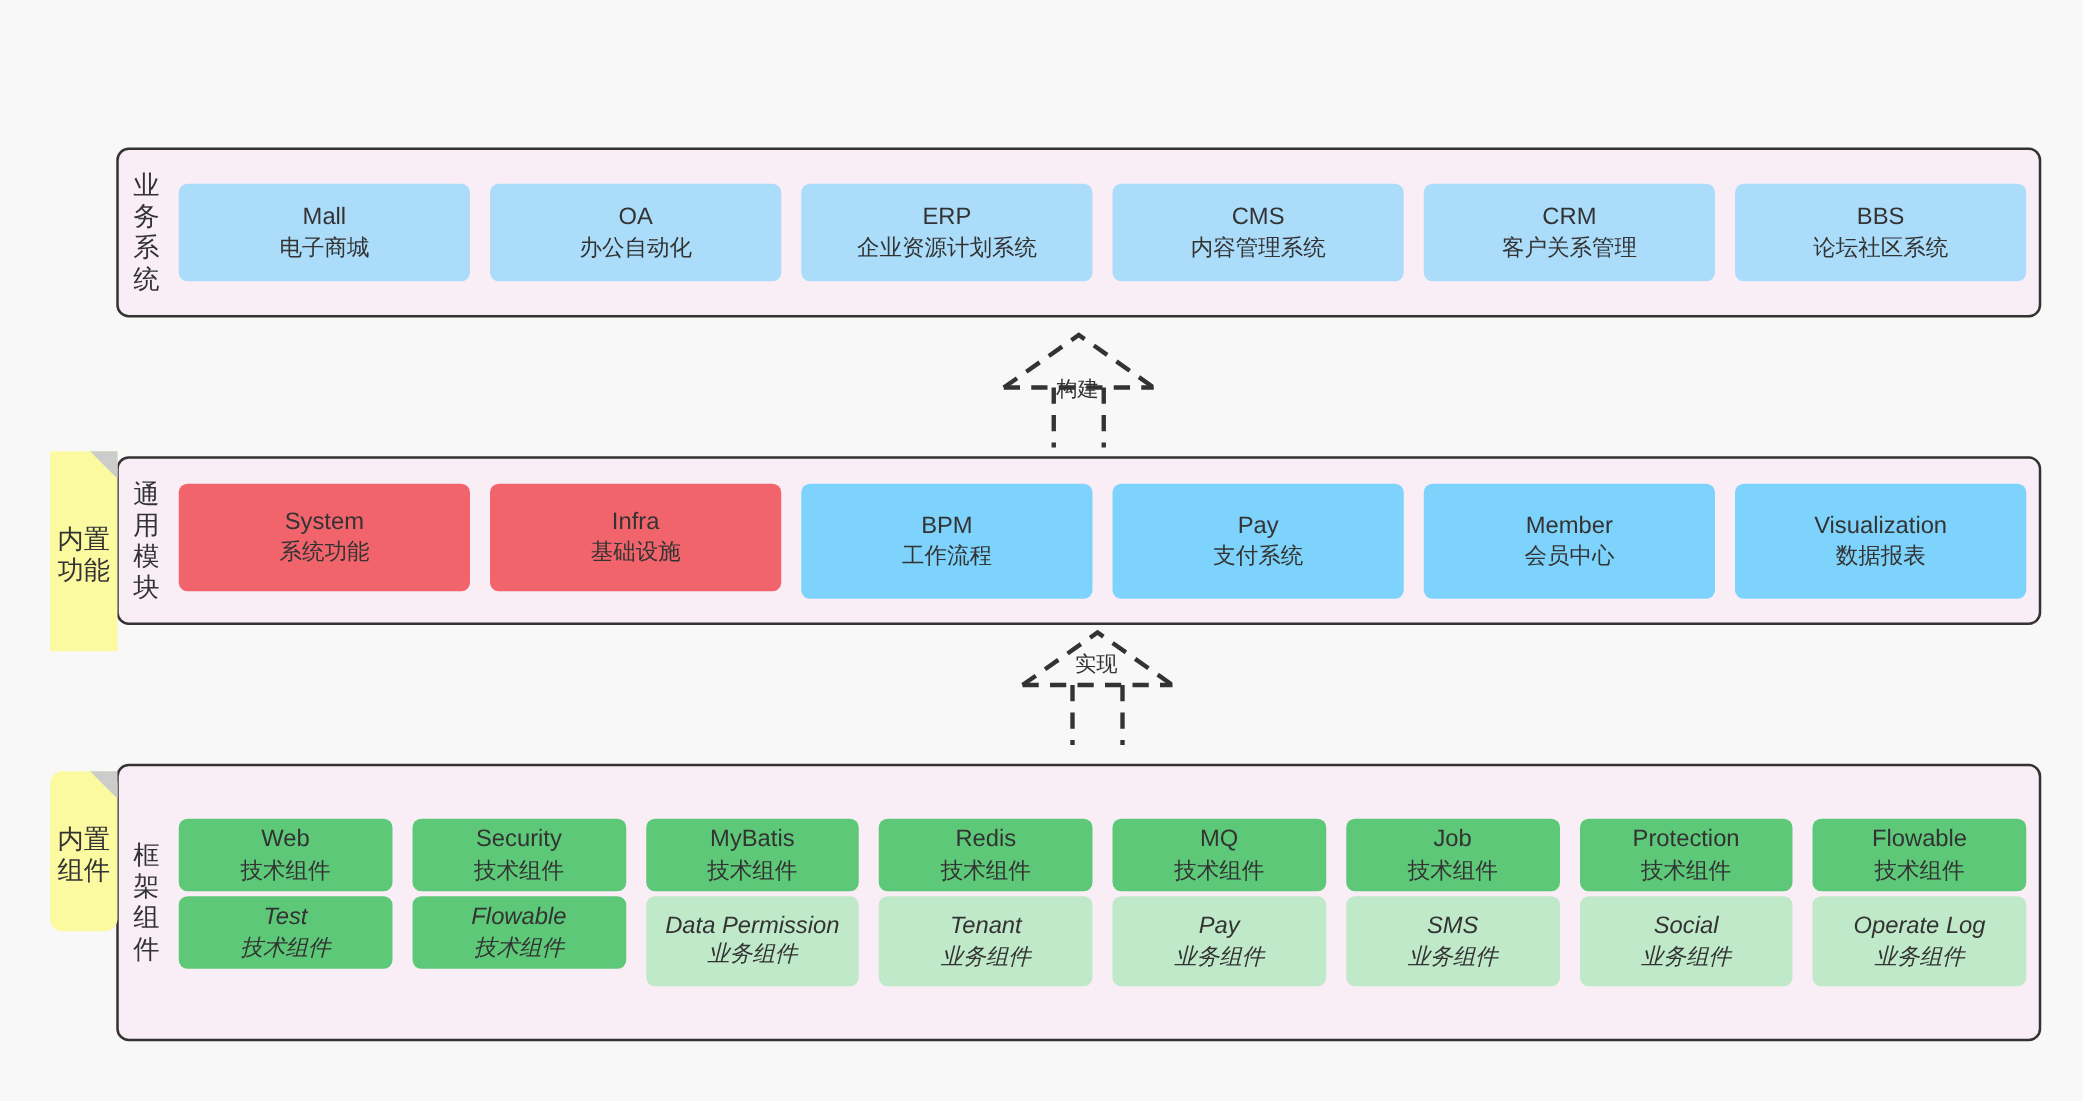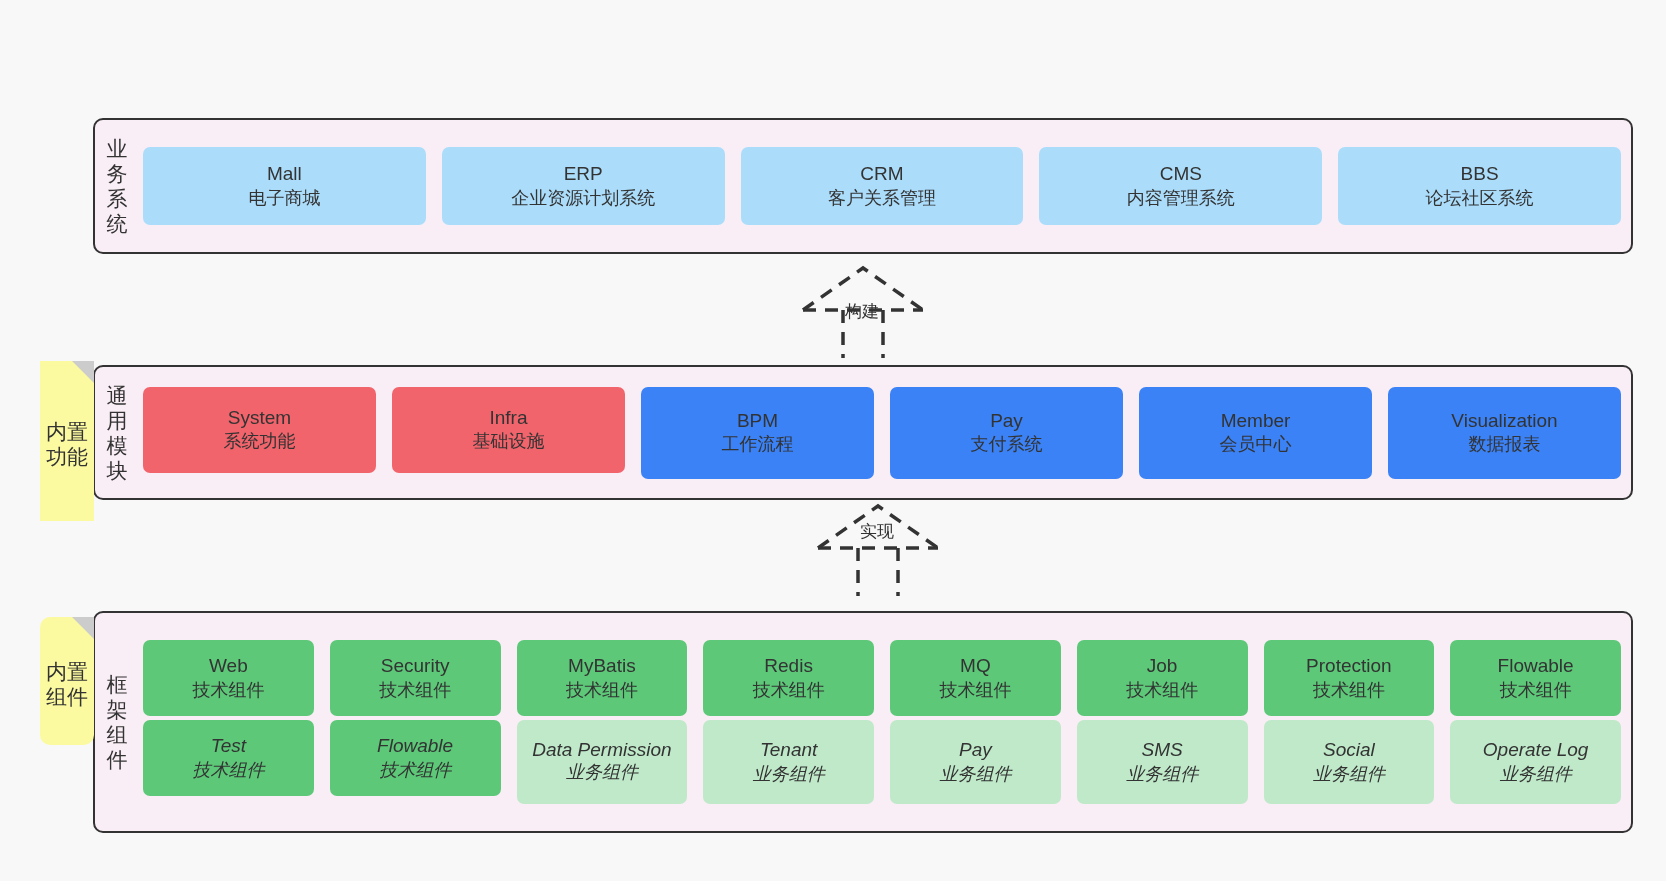--- a/index.html
+++ b/index.html
@@ -137,6 +137,10 @@
         <div class="t2">电子商城</div>
       </div>
       <div class="card blue">
+        <div class="t1">OA</div>
+        <div class="t2">办公自动化</div>
+      </div>
+      <div class="card blue">
         <div class="t1">ERP</div>
         <div class="t2">企业资源计划系统</div>
       </div>

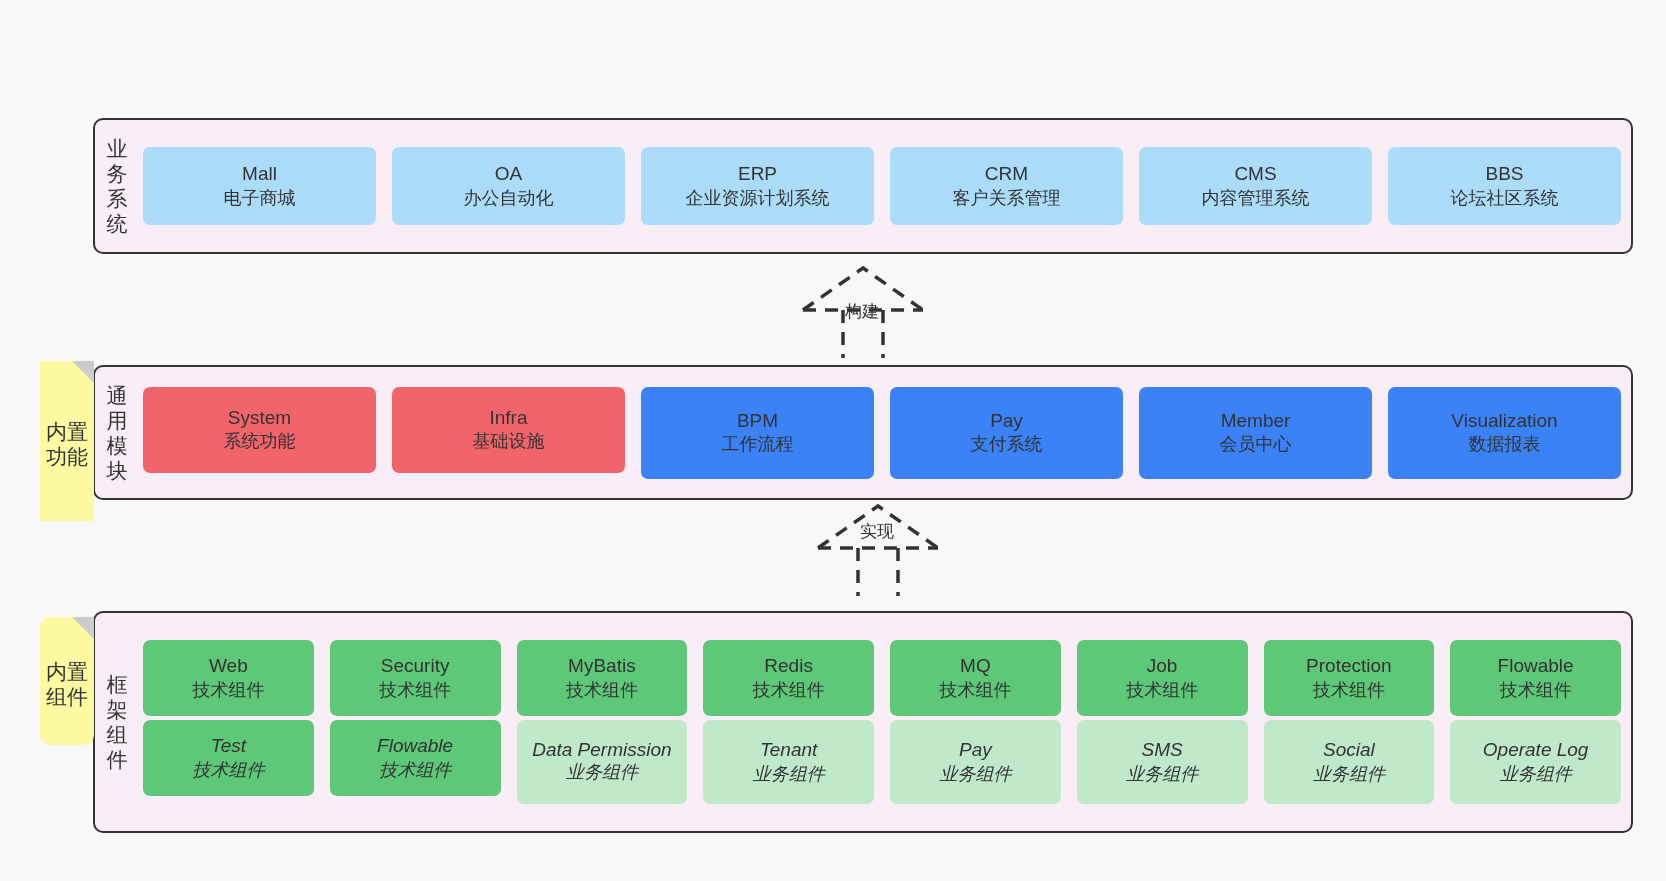--- a/index.html
+++ b/index.html
@@ -145,12 +145,12 @@
         <div class="t2">企业资源计划系统</div>
       </div>
       <div class="card blue">
+        <div class="t1">CMS</div>
+        <div class="t2">内容管理系统</div>
+      </div>
+      <div class="card blue">
         <div class="t1">CRM</div>
         <div class="t2">客户关系管理</div>
-      </div>
-      <div class="card blue">
-        <div class="t1">CMS</div>
-        <div class="t2">内容管理系统</div>
       </div>
       <div class="card blue">
         <div class="t1">BBS</div>

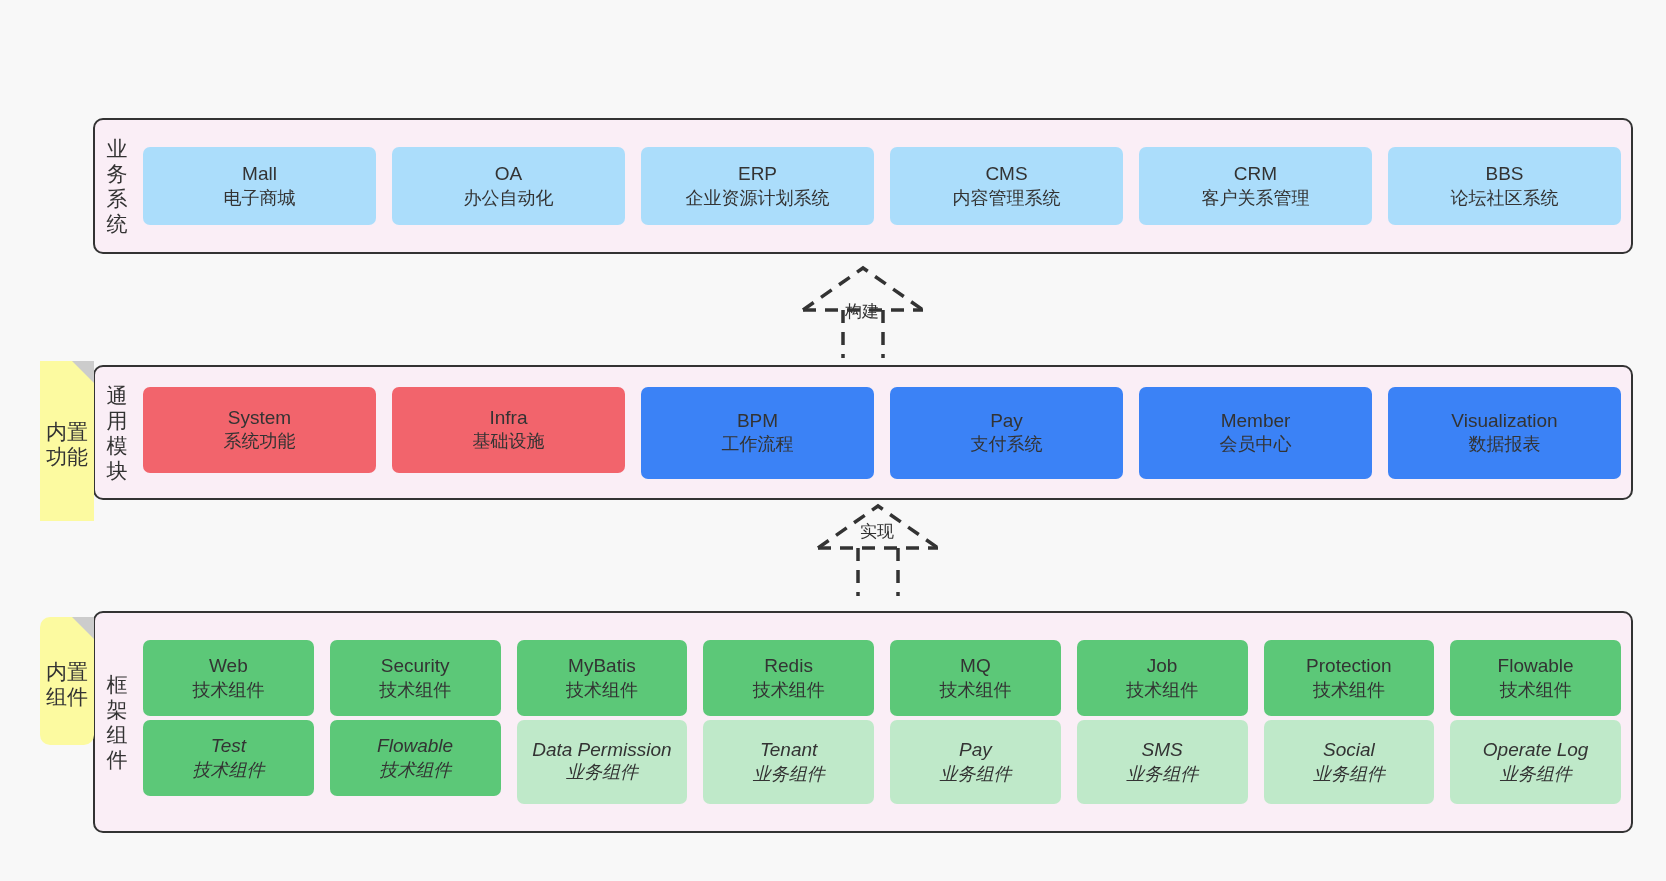--- a/index.html
+++ b/index.html
@@ -77,7 +77,7 @@
   .card.blue   { background: #abddfb; height: 78px; }
   
   .card.redhi  { background: #f2646c; height: 86px; }
-  .card.pink   { background: #3b82f6; height: 92px; }
+  .card.pink   { background: #7dd3fc; height: 92px; }
   
   .card.green  { background: #5cc878; height: 76px; }
   .card.greenl { background: #bfe9c9; height: 84px; }

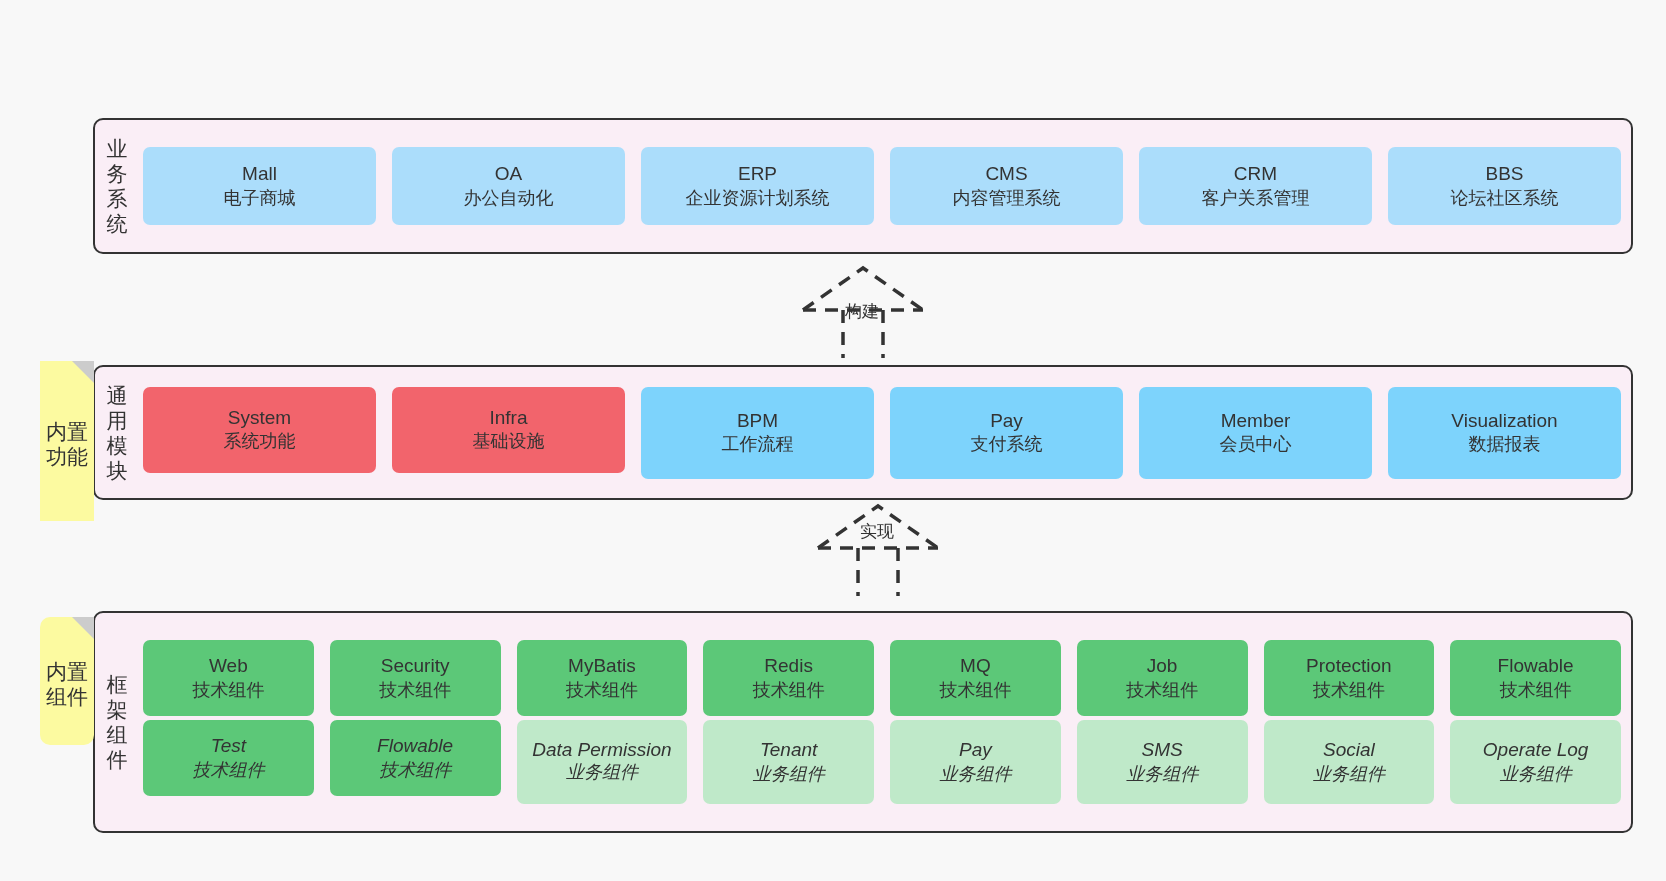--- a/index.html
+++ b/index.html
@@ -79,7 +79,7 @@
   .card.redhi  { background: #f2646c; height: 86px; }
   .card.pink   { background: #7dd3fc; height: 92px; }
   
-  .card.green  { background: #5cc878; height: 76px; }
+  .card.green  { background: #5cc878; height: 58px; }
   .card.greenl { background: #bfe9c9; height: 84px; }
 
   

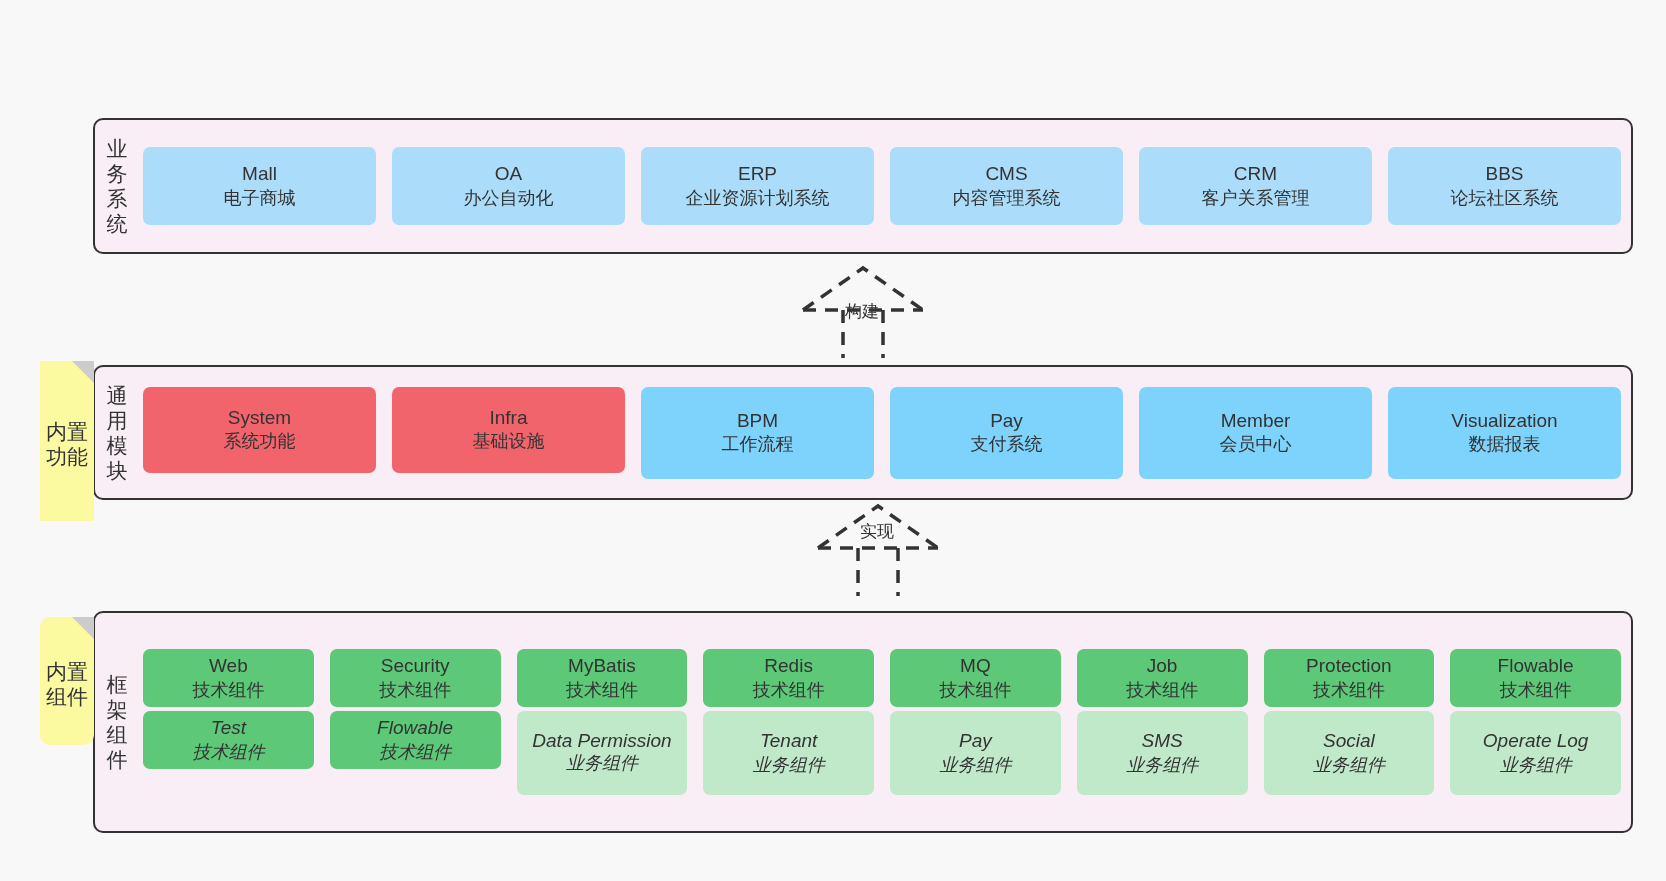--- a/index.html
+++ b/index.html
@@ -80,7 +80,7 @@
   .card.pink   { background: #7dd3fc; height: 92px; }
   
   .card.green  { background: #5cc878; height: 58px; }
-  .card.greenl { background: #bfe9c9; height: 84px; }
+  .card.greenl { background: #bfe9c9; height: 72px; }
 
   
   .note {

